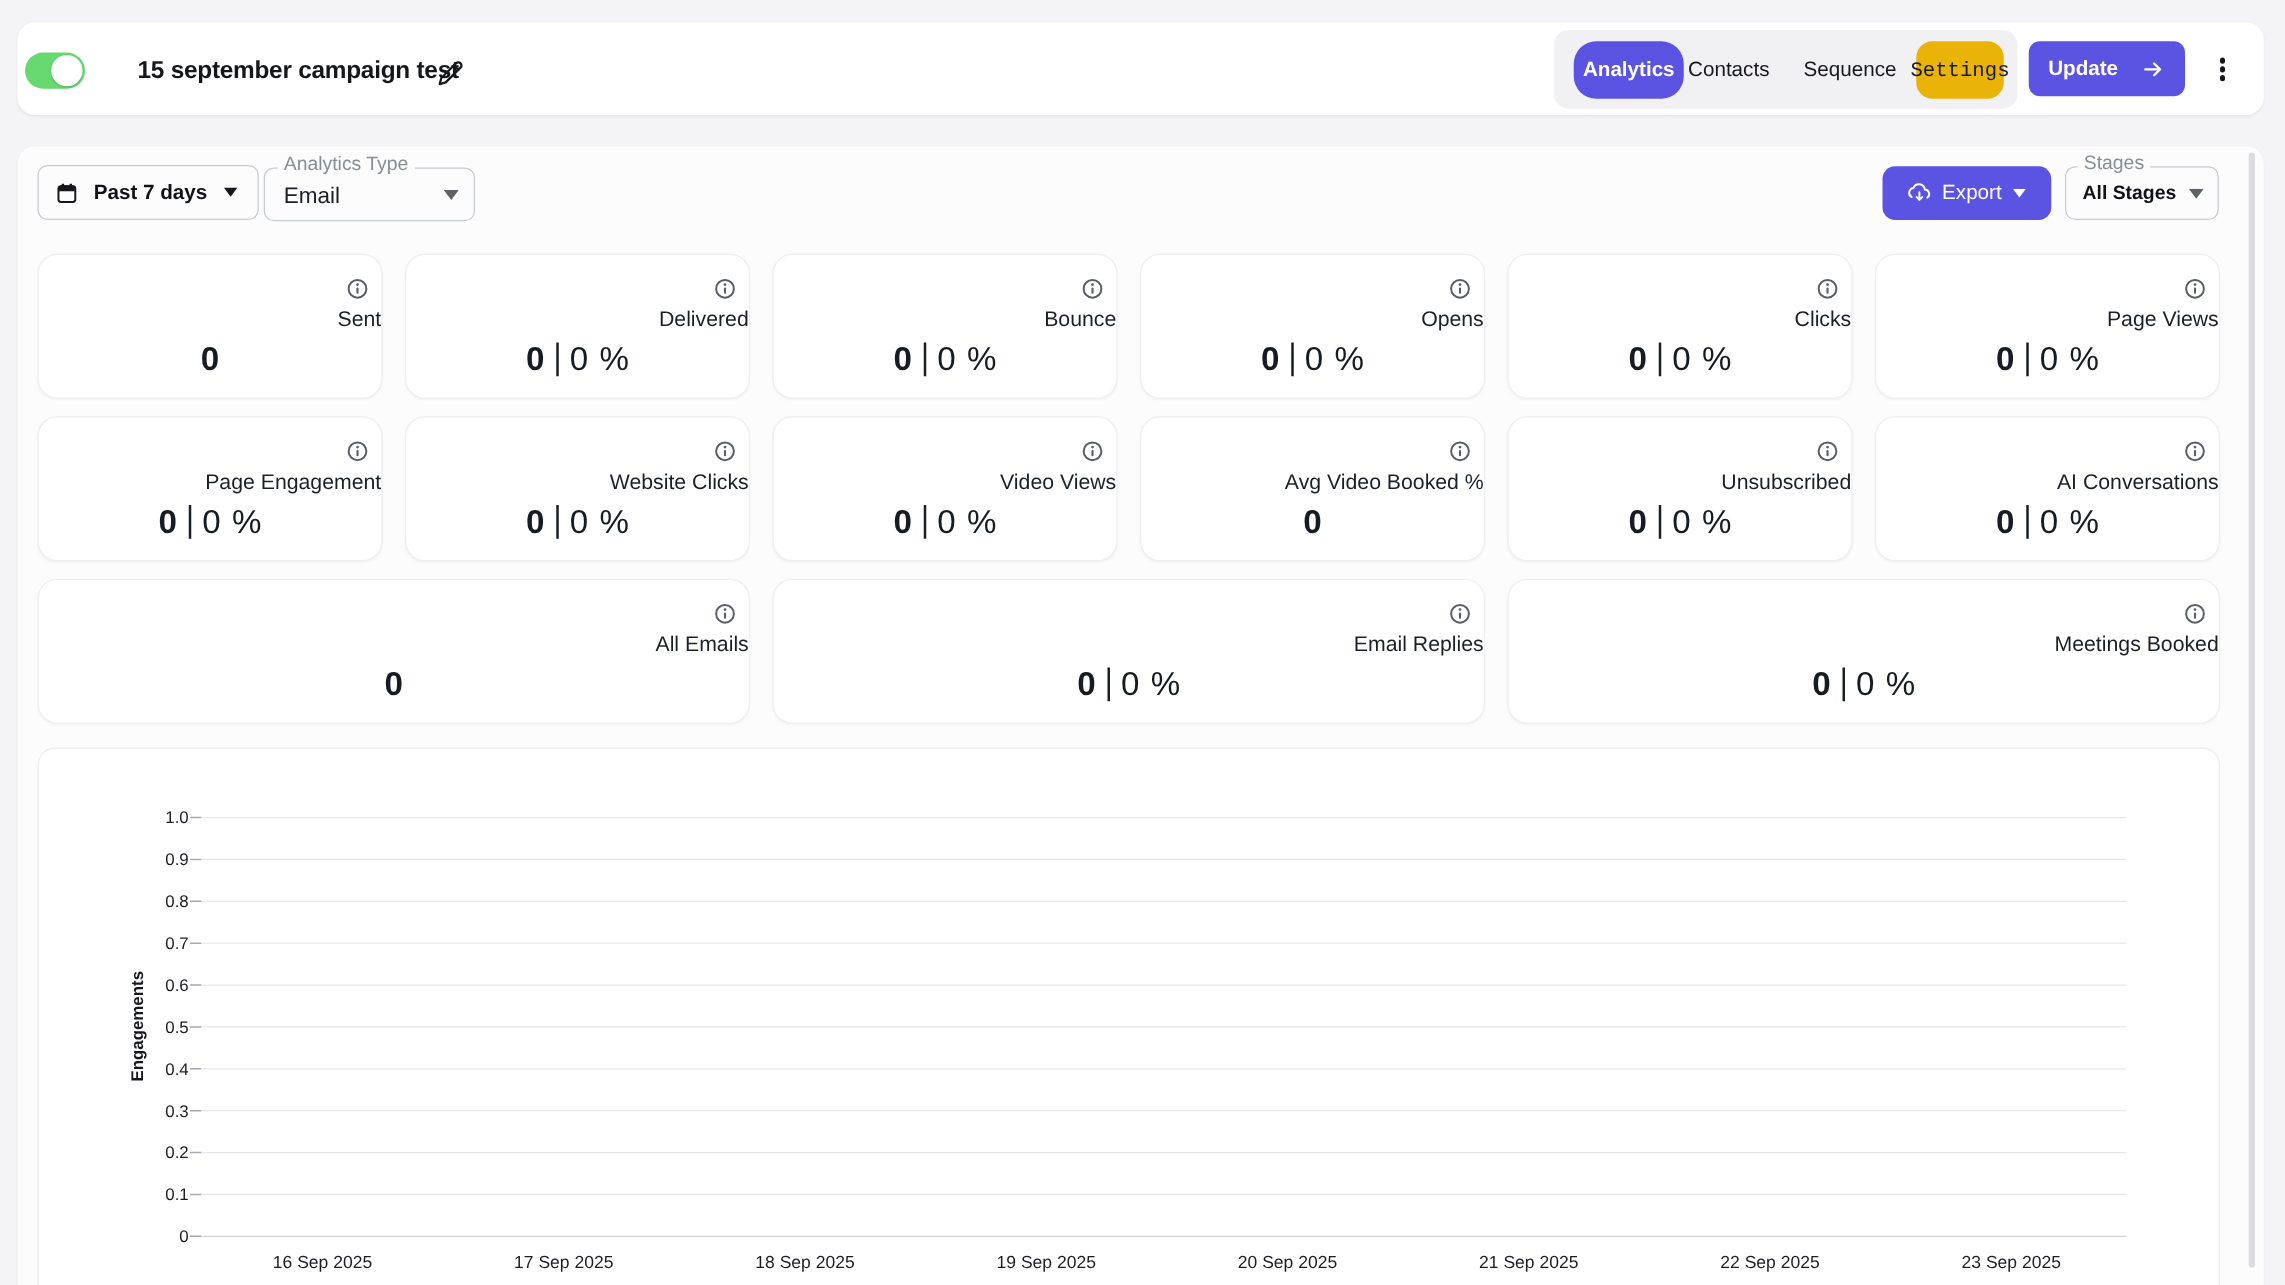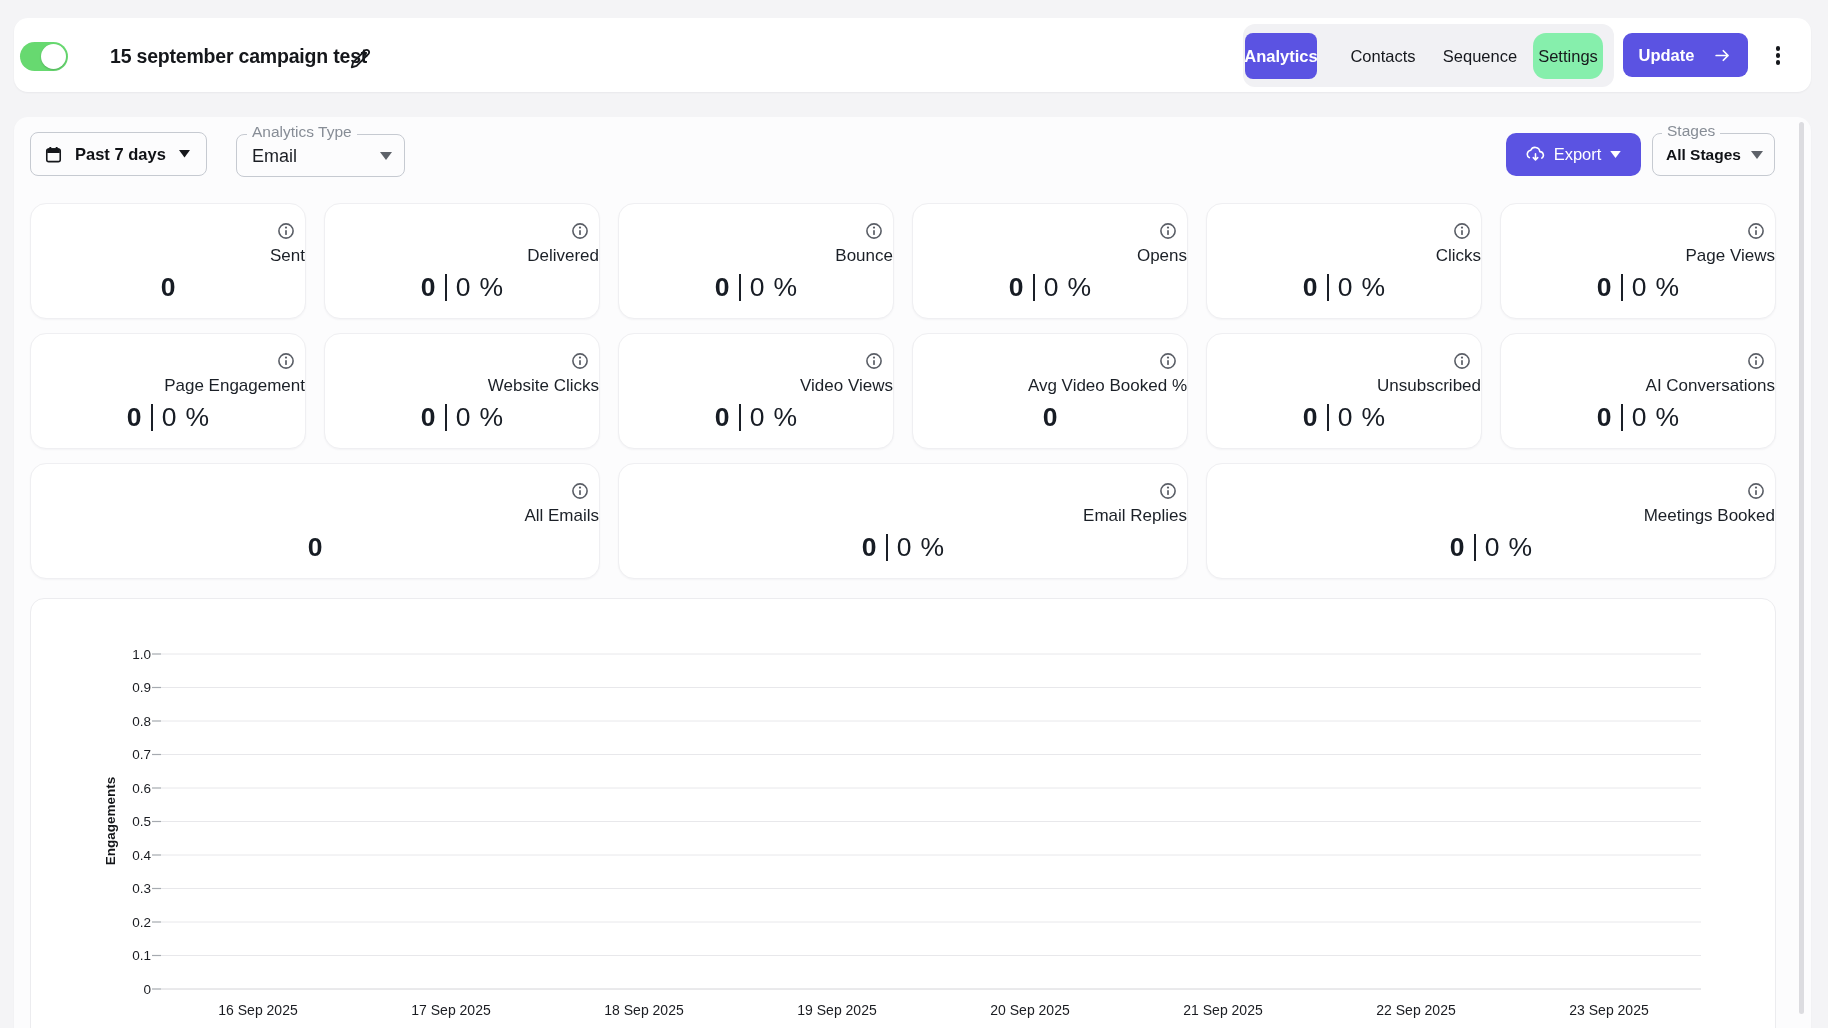--- a/index.html
+++ b/index.html
@@ -16,7 +16,7 @@
 
   #tabs { right:197px; top:6px; width:371px; height:63px; background:#f1f1f4; border-radius:12px; }
   .tab { position:absolute; top:9px; height:46px; display:flex; align-items:center; justify-content:center; font-size:16.5px; color:#16181d; font-weight:500; }
-  #tab-analytics { left:2px; width:72px; background:#5b53e2; color:#fff; font-weight:600; border-radius:8px; }
+  #tab-analytics { left:16px; width:88px; background:#5b53e2; color:#fff; font-weight:600; border-radius:18px; }
   #tab-contacts { left:96px; width:88px; }
   #tab-sequence { left:186px; width:102px; }
   #tab-settings { left:290px; width:70px; background:#86efac; border-radius:13px; color:#17191d; }

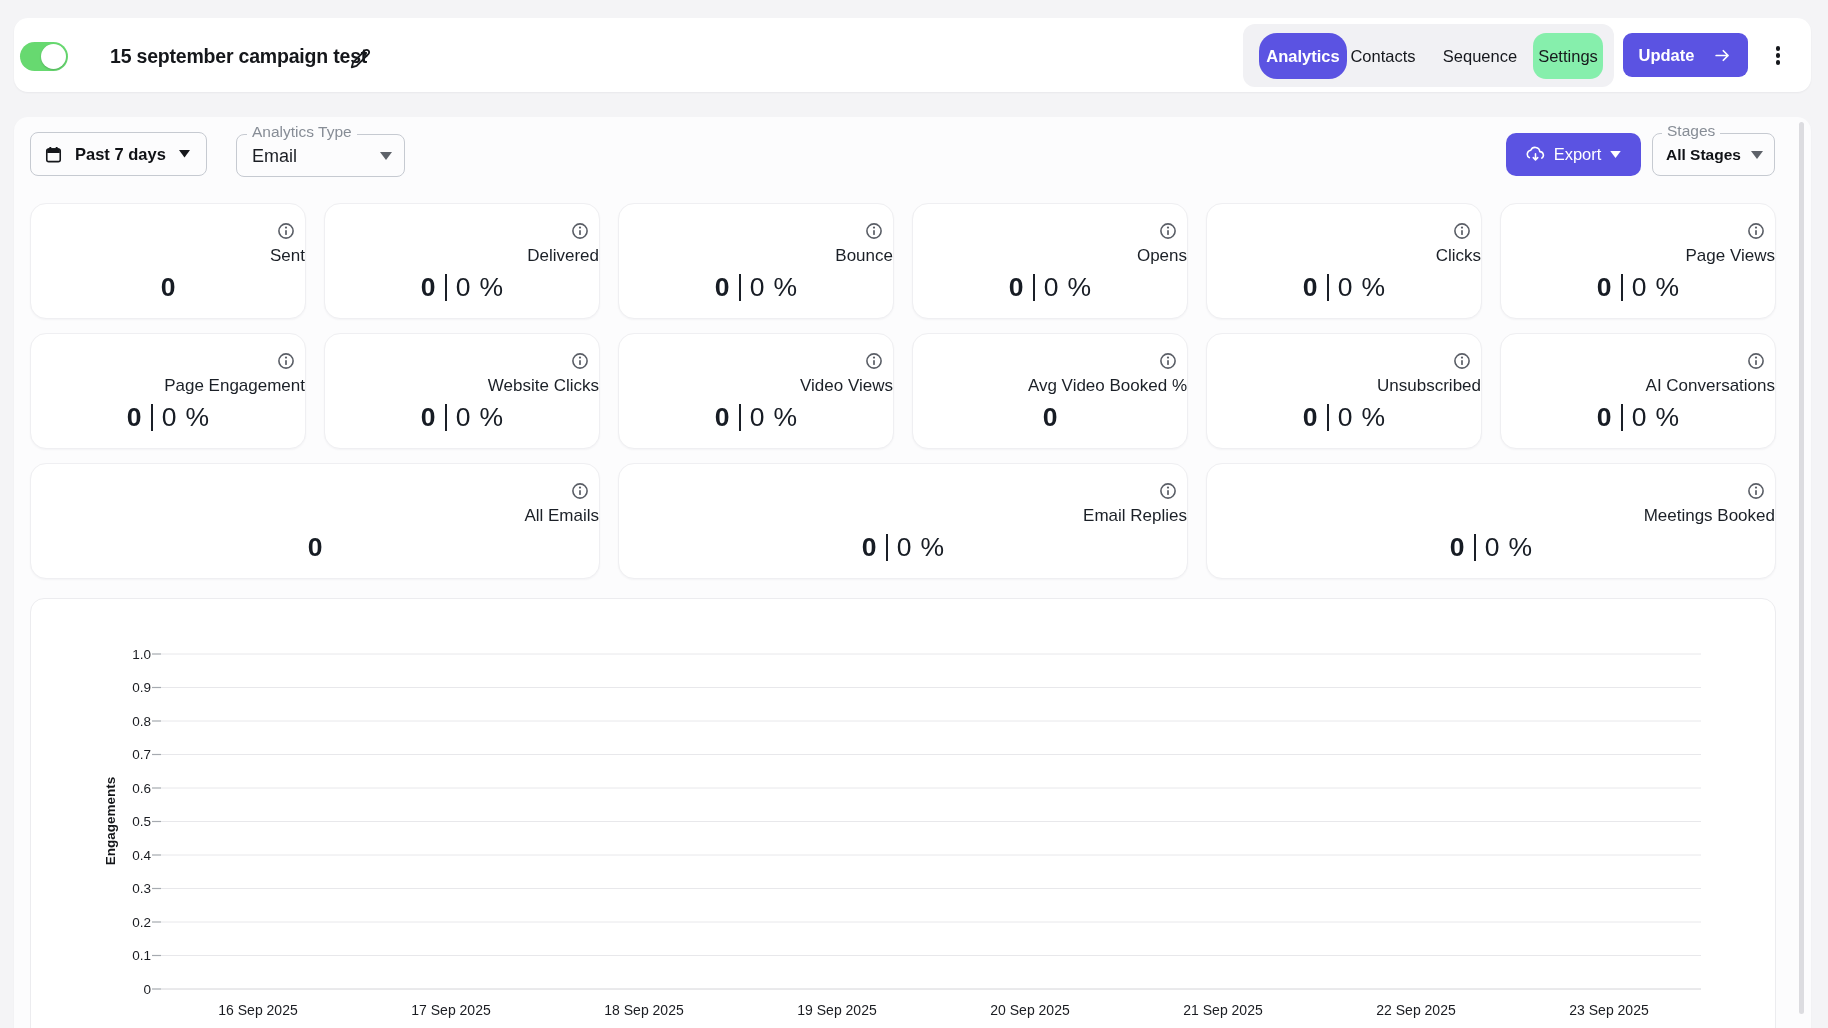--- a/index.html
+++ b/index.html
@@ -19,7 +19,7 @@
   #tab-analytics { left:16px; width:88px; background:#5b53e2; color:#fff; font-weight:600; border-radius:18px; }
   #tab-contacts { left:96px; width:88px; }
   #tab-sequence { left:186px; width:102px; }
-  #tab-settings { left:290px; width:70px; background:#86efac; border-radius:13px; color:#17191d; }
+  #tab-settings { left:290px; width:70px; background:#eab308; border-radius:13px; color:#17191d;font-family:Liberation Mono, monospace; }
   #btn-update { right:63px; top:15px; width:125px; height:44px; background:#5b53e2; border-radius:9px; color:#fff; font-size:16.5px; font-weight:600; display:flex; align-items:center; justify-content:center; gap:19px; }
   #dots { right:30.5px; top:28px; width:5px; }
   #dots div { width:4.6px; height:4.6px; border-radius:50%; background:#15171b; margin-bottom:2.4px; }

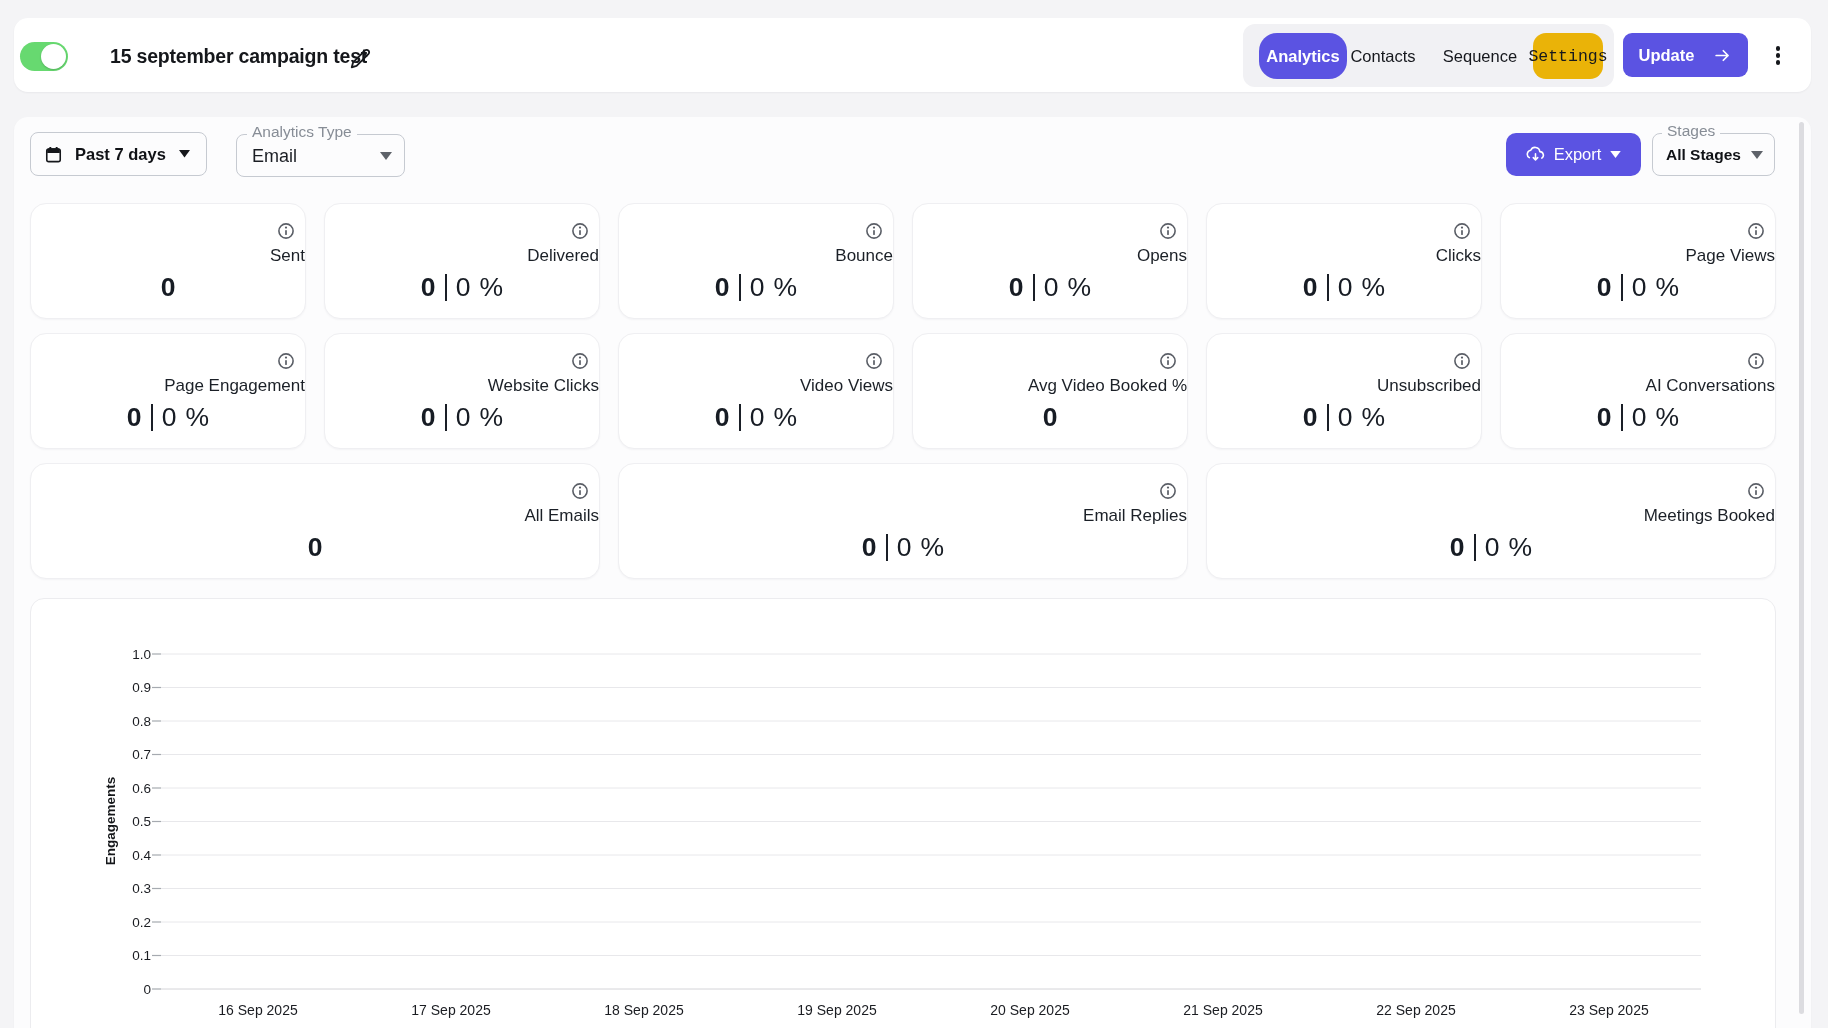--- a/index.html
+++ b/index.html
@@ -31,7 +31,7 @@
   .ctl { position:absolute; border:1px solid #c6cad1; border-radius:8px; background:transparent; }
   #date-range { left:16px; top:15px; width:177px; height:44px; display:flex; align-items:center; }
   #date-range .txt { font-size:16.5px; font-weight:600; color:#101216; margin-left:12px; }
-  #sel-type { left:222px; top:17px; width:169px; height:43px; }
+  #sel-type { left:197px; top:17px; width:169px; height:43px; }
   #sel-type .value { position:absolute; left:15px; top:11px; font-size:18px; color:#1b1e24; }
   #sel-stages { left:1638px; top:16px; width:123px; height:43px; }
   #sel-stages .value { position:absolute; left:13px; top:12px; font-size:15.5px; font-weight:600; color:#101216; }

